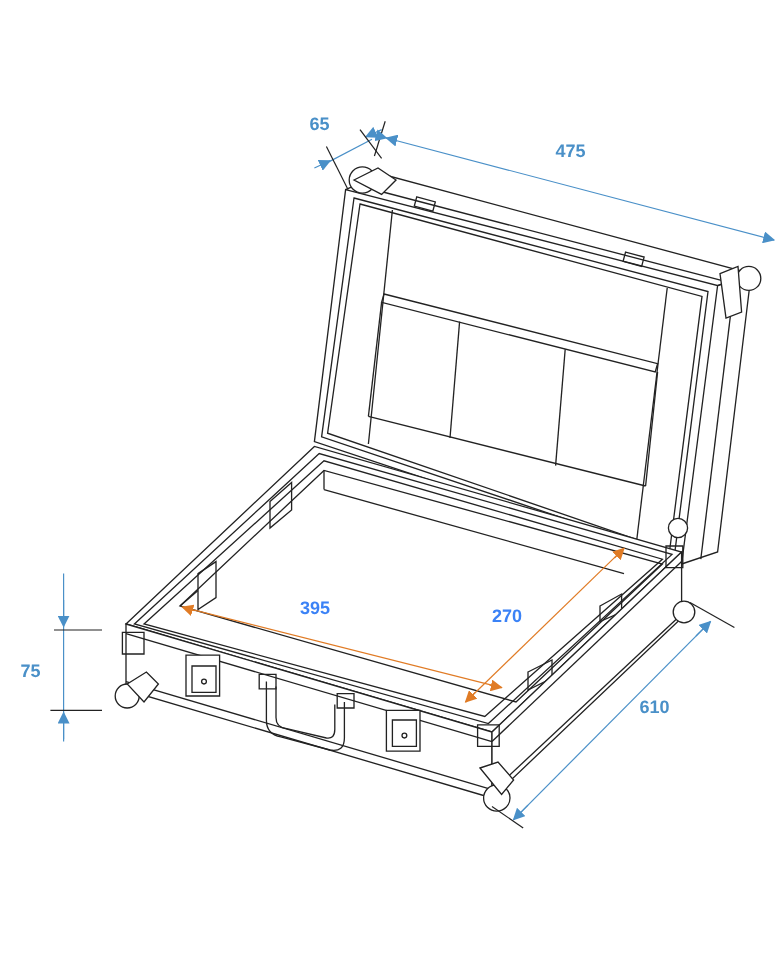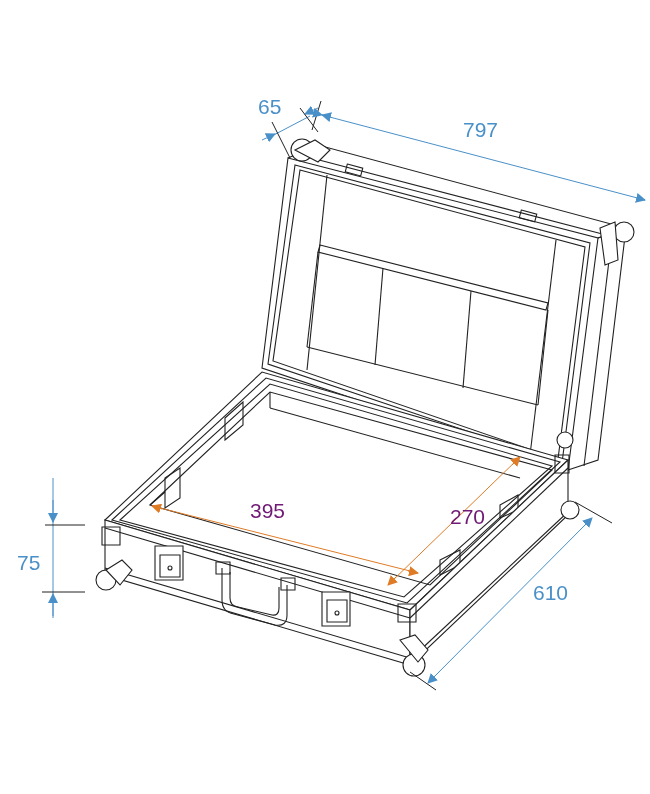--- a/index.html
+++ b/index.html
@@ -5,7 +5,7 @@
   html, body { margin: 0; padding: 0; background: #ffffff; }
   body { width: 650px; height: 794px; overflow: hidden; position: relative; }
   #canvas { position: absolute; left: 0; top: 0; width: 650px; height: 794px; }
-  .dim-label { position: absolute; font-family: "Liberation Sans", sans-serif; font-weight: normal; font-size: 21px; line-height: 1; }
+  .dim-label { position: absolute; font-family: "Liberation Sans", sans-serif; font-weight: bold; font-size: 15px; line-height: 1; }
   .blue { color: #4a90c8; }
   .orange { color: #701a75; }
   svg line, svg polyline, svg polygon, svg path, svg rect, svg circle, svg ellipse { vector-effect: non-scaling-stroke; }

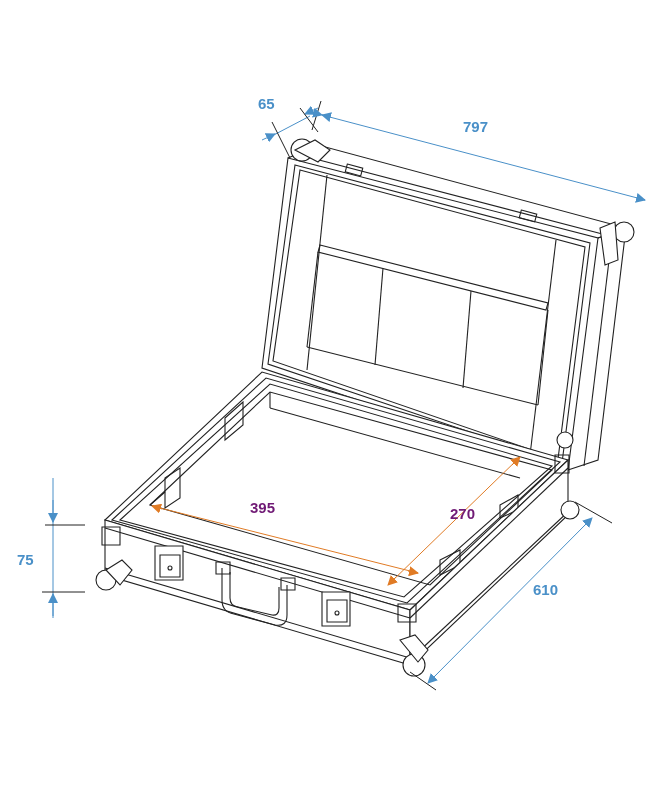--- a/index.html
+++ b/index.html
@@ -144,7 +144,7 @@
 </svg>
 
 <div class="dim-label blue" style="left:258px; top:96px;">65</div>
-<div class="dim-label blue" style="left:463px; top:119px;">797</div>
+<div class="dim-label blue" style="left:463px; top:119px;">475</div>
 <div class="dim-label blue" style="left:17px; top:552px;">75</div>
 <div class="dim-label blue" style="left:533px; top:582px;">610</div>
 <div class="dim-label orange" style="left:250px; top:500px;">395</div>

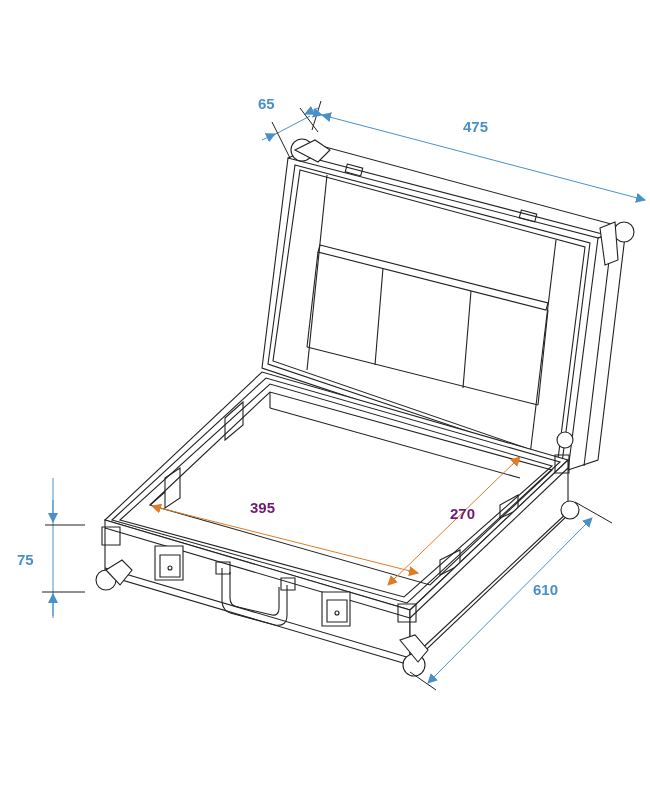--- a/index.html
+++ b/index.html
@@ -7,7 +7,7 @@
   #canvas { position: absolute; left: 0; top: 0; width: 650px; height: 794px; }
   .dim-label { position: absolute; font-family: "Liberation Sans", sans-serif; font-weight: bold; font-size: 15px; line-height: 1; }
   .blue { color: #4a90c8; }
-  .orange { color: #701a75; }
+  .orange { color: #3b82f6; }
   svg line, svg polyline, svg polygon, svg path, svg rect, svg circle, svg ellipse { vector-effect: non-scaling-stroke; }
 </style>
 </head>

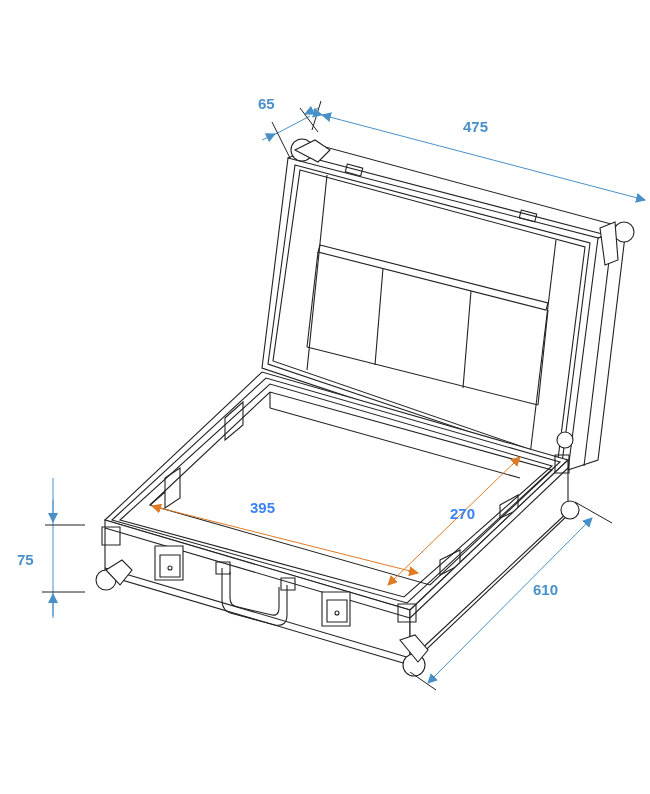--- a/index.html
+++ b/index.html
@@ -148,7 +148,7 @@
 <div class="dim-label blue" style="left:17px; top:552px;">75</div>
 <div class="dim-label blue" style="left:533px; top:582px;">610</div>
 <div class="dim-label orange" style="left:250px; top:500px;">395</div>
-<div class="dim-label orange" style="left:410px; top:506px;margin-left:40px;">270</div>
+<div class="dim-label orange" style="left:410px; top:506px;">270</div>
 </div>
 
 </body></html>

